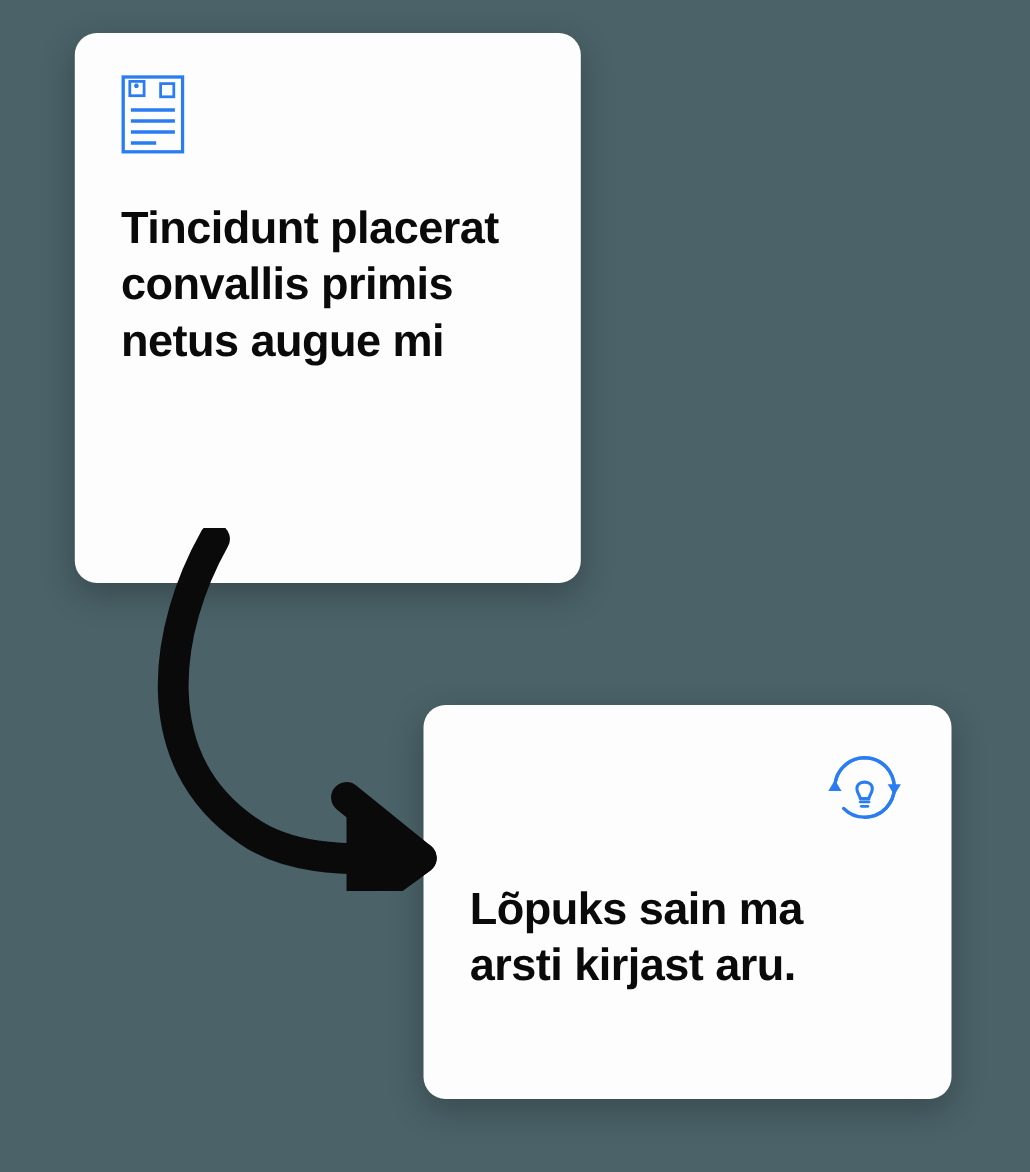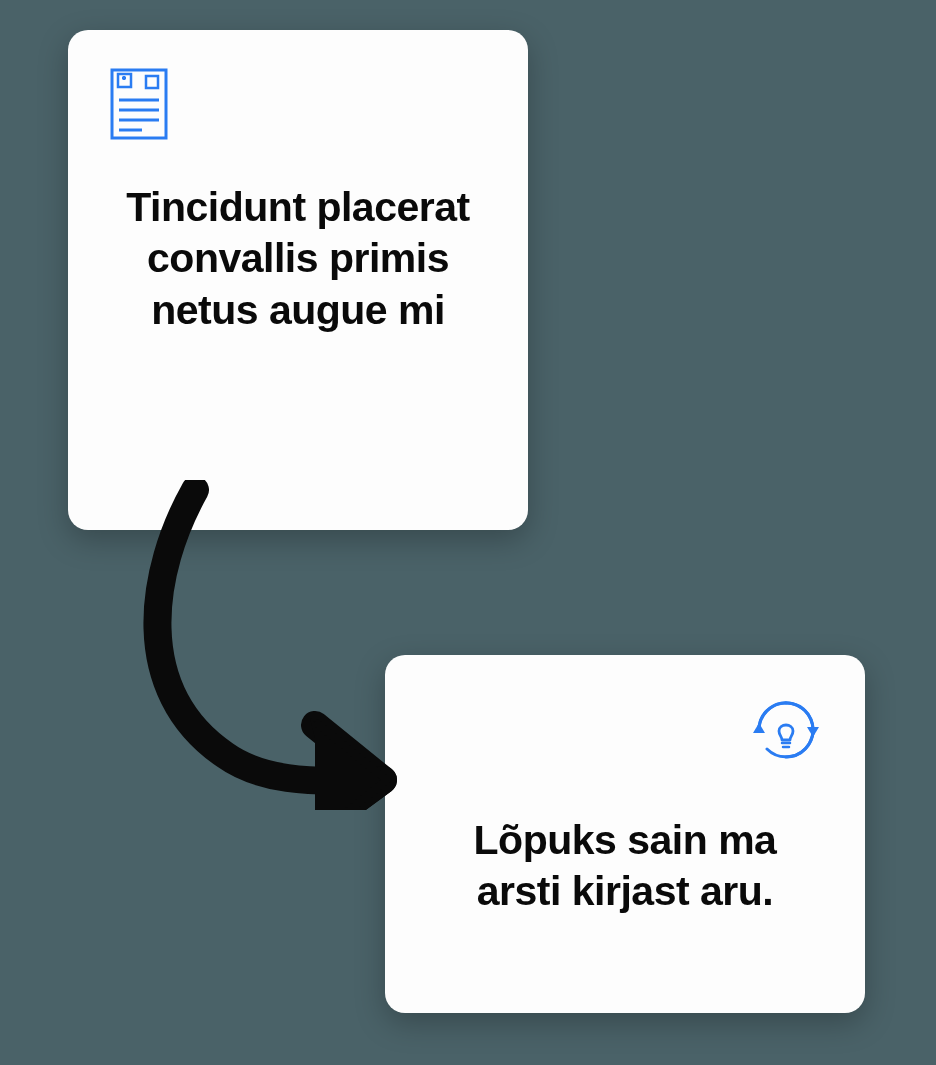--- a/index.html
+++ b/index.html
@@ -21,7 +21,6 @@
       border-radius: 20px;
       padding: 38px 42px;
       box-shadow: 0 10px 30px rgba(0,0,0,0.25);
-      text-align: center;
     }
     .card-1 {
       left: 68px;

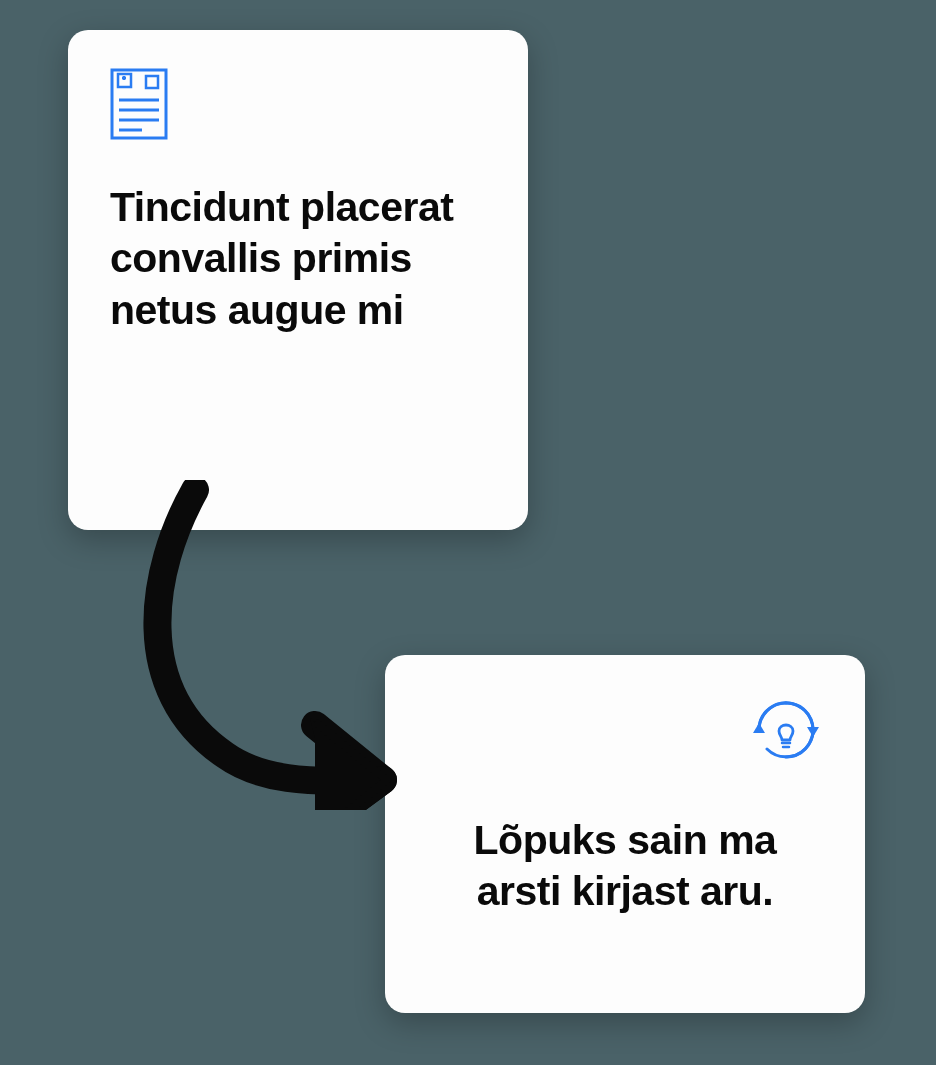--- a/index.html
+++ b/index.html
@@ -30,10 +30,10 @@
     }
     .card-2 {
       left: 385px;
-      top: 655px;
+      top: 641px;
       width: 480px;
       height: 358px;
-      text-align: center;
+      text-align: left;
     }
     .icon-wrap {
       margin-bottom: 42px;

